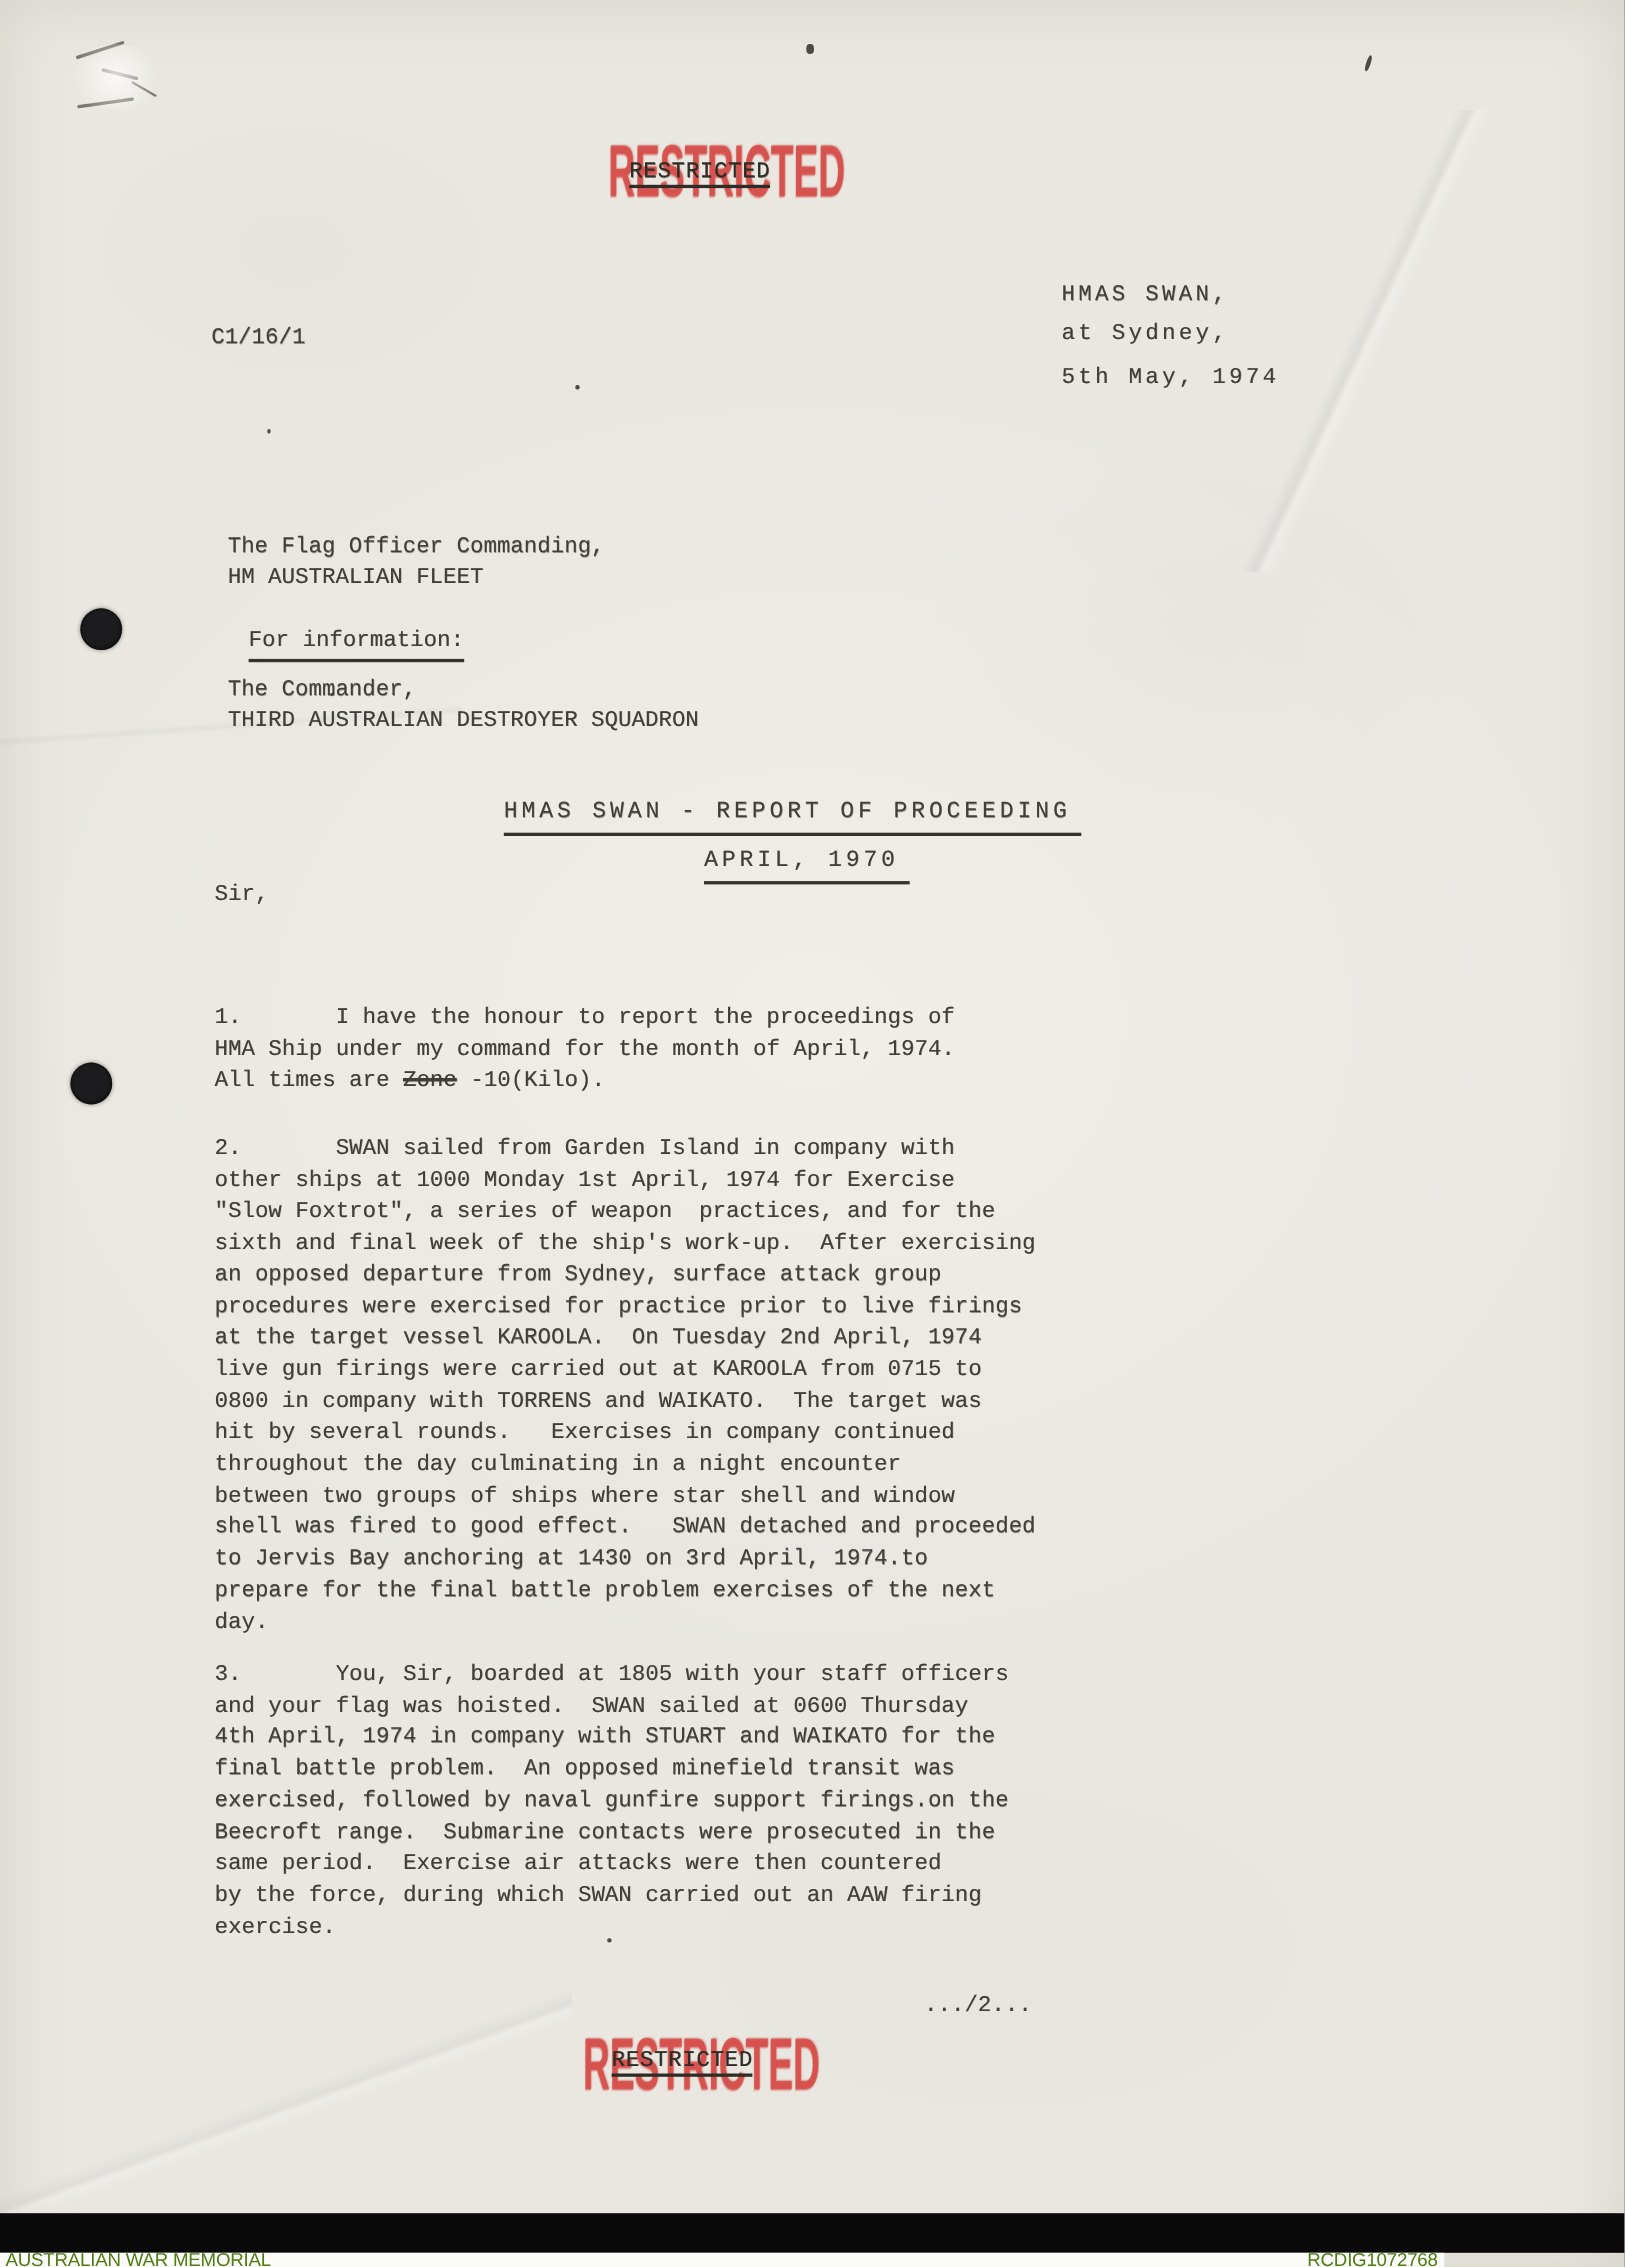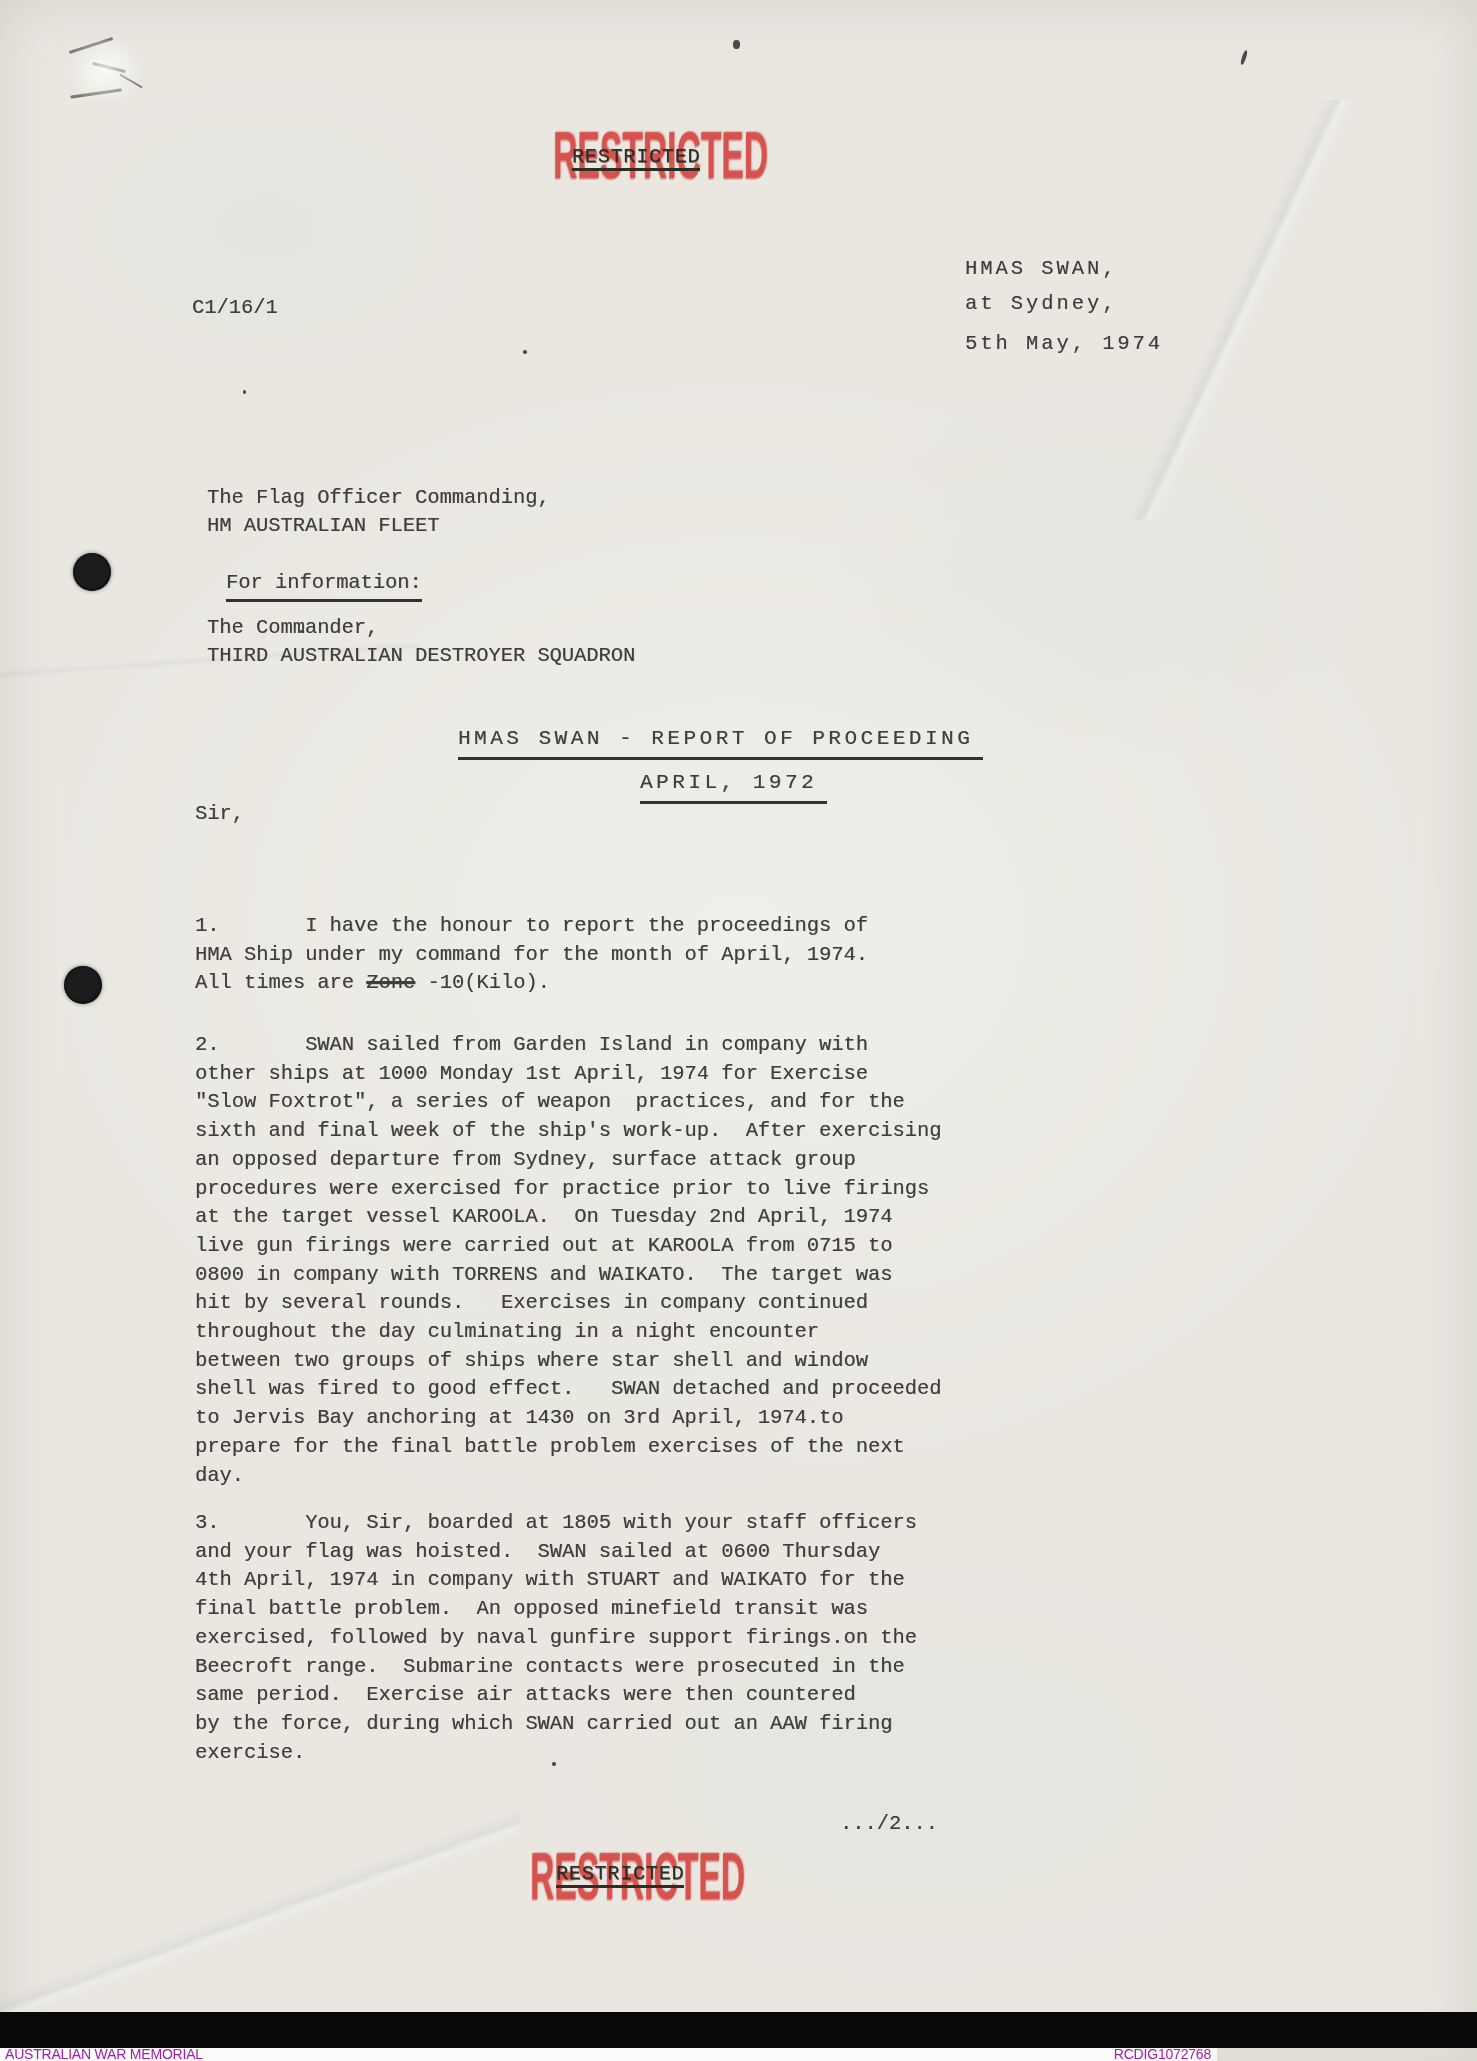--- a/index.html
+++ b/index.html
@@ -127,7 +127,7 @@
   <div class="tw title-line" style="left:458px;top:725px;">HMAS SWAN - REPORT OF PROCEEDING</div>
 
   <div class="tw" style="left:207px;top:642px;">THIRD AUSTRALIAN DESTROYER SQUADRON</div>
-  <div class="tw title-line" style="left:640px;top:769px;">APRIL, 1972</div>
+  <div class="tw title-line" style="left:640px;top:769px;">APRIL, 1970</div>
 
   <div class="tw" style="left:195px;top:800px;">Sir,</div>
   <div class="tw" style="left:195px;top:912px;">1.       I have the honour to report the proceedings of

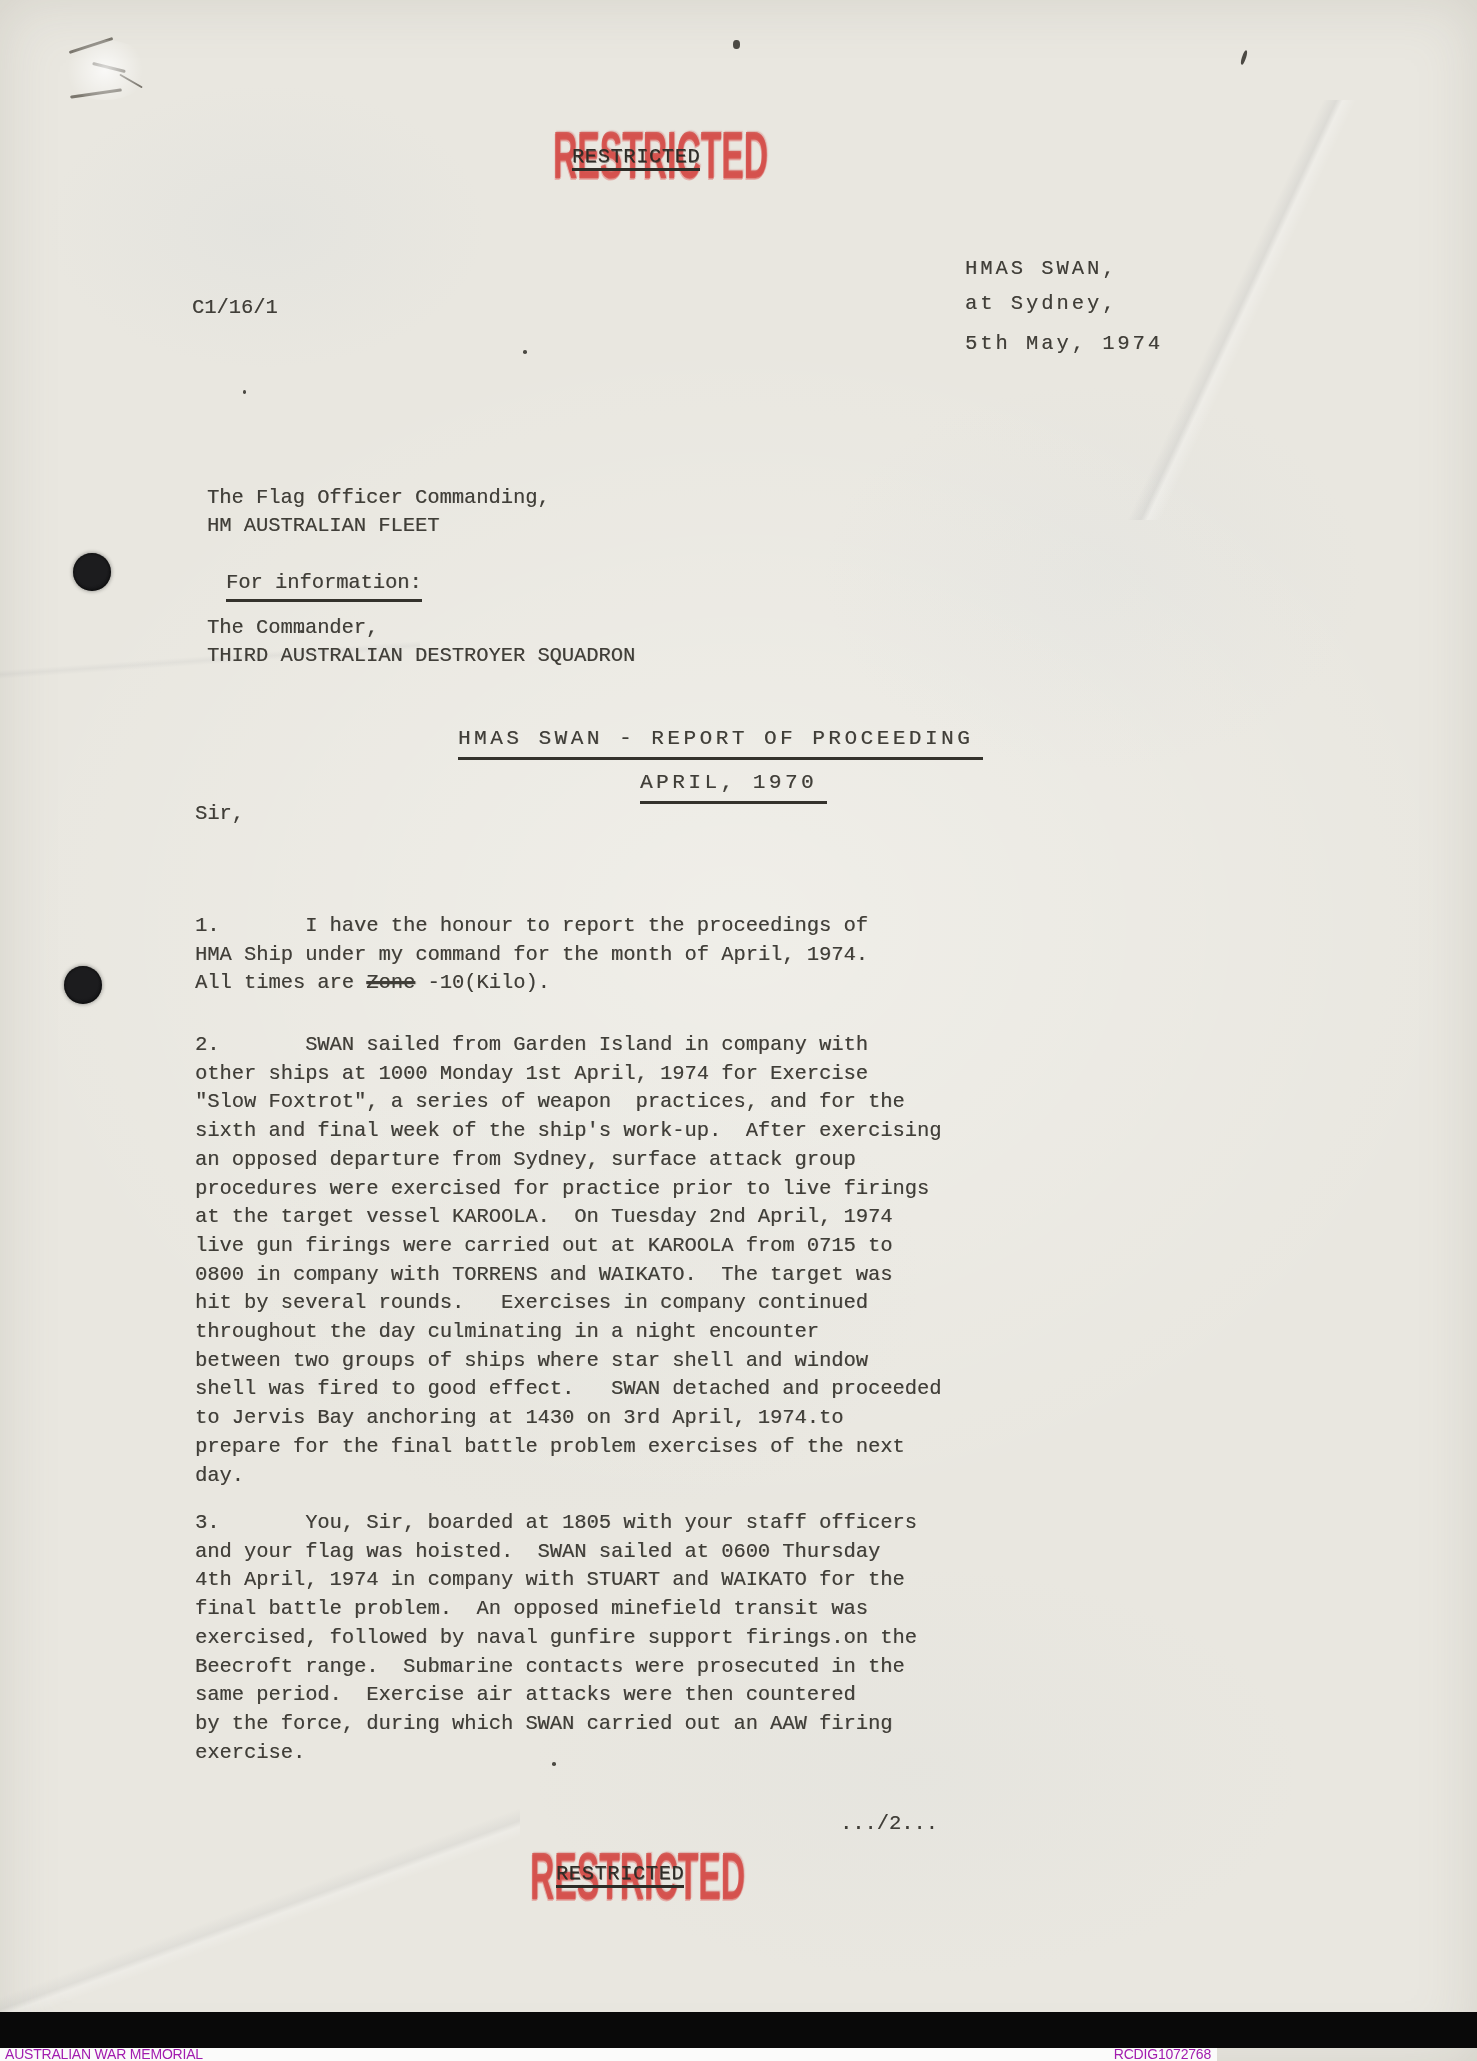--- a/index.html
+++ b/index.html
@@ -80,9 +80,9 @@
   .crease{position:absolute;pointer-events:none;}
   .footer-bar{position:absolute;left:0;width:1477px;background:#090909;}
   .footer-strip{
-    position:absolute;left:0;width:1217px;background:#fbfbfa;
+    position:absolute;left:0;width:1313px;background:#fbfbfa;
     font-family:"Liberation Sans","DejaVu Sans",sans-serif;
-    font-size:14px;line-height:13px;color:#a21caf;letter-spacing:-0.2px;
+    font-size:17px;line-height:13px;color:#4d7c0f;letter-spacing:-0.2px;
   }
   .footer-strip .left{position:absolute;left:5px;top:0;}
   .footer-strip .right{position:absolute;right:6px;top:0;}

